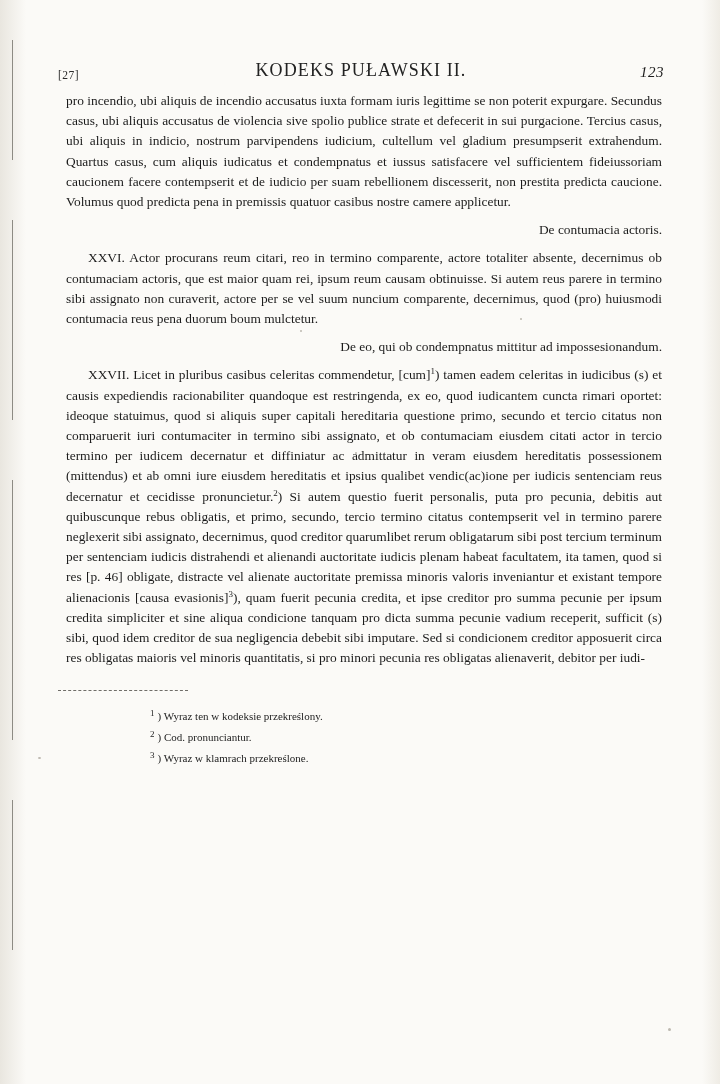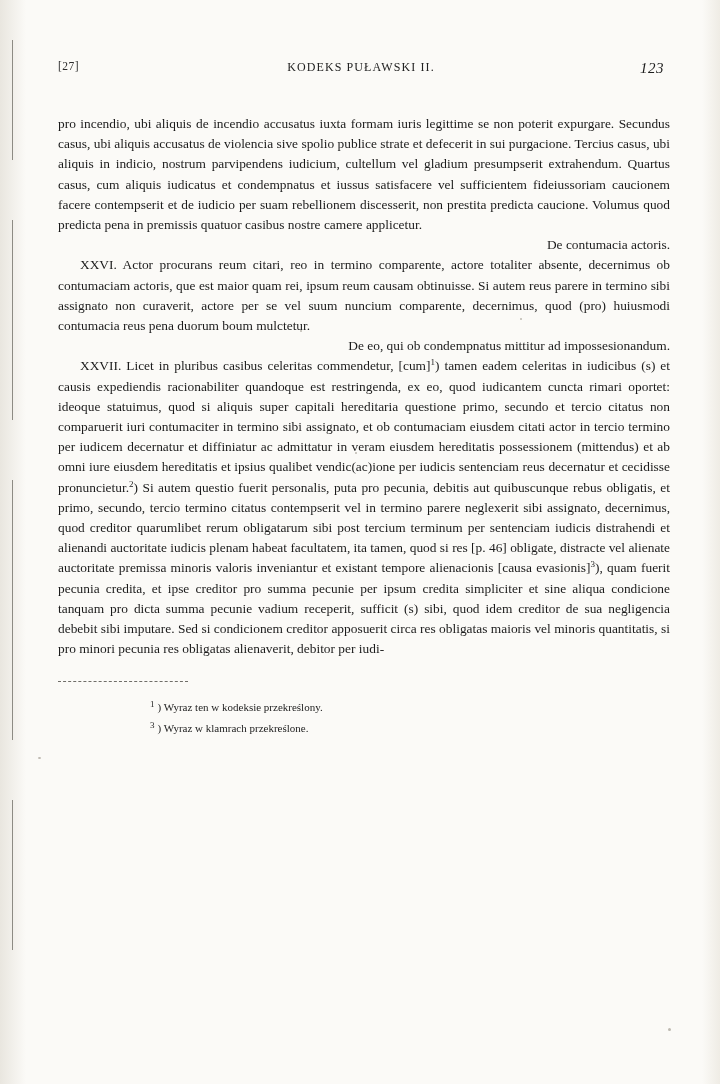--- a/index.html
+++ b/index.html
@@ -60,11 +60,11 @@
 
   header.running-head {
     display: flex;
-    align-items: flex-start;
+    align-items: flex-end;
     justify-content: space-between;
     font-size: 12.5px;
     letter-spacing: 0.5px;
-    margin-bottom: 37px;
+    margin-bottom: 10px;
     padding-right: 6px;
   }
   .sig-mark {

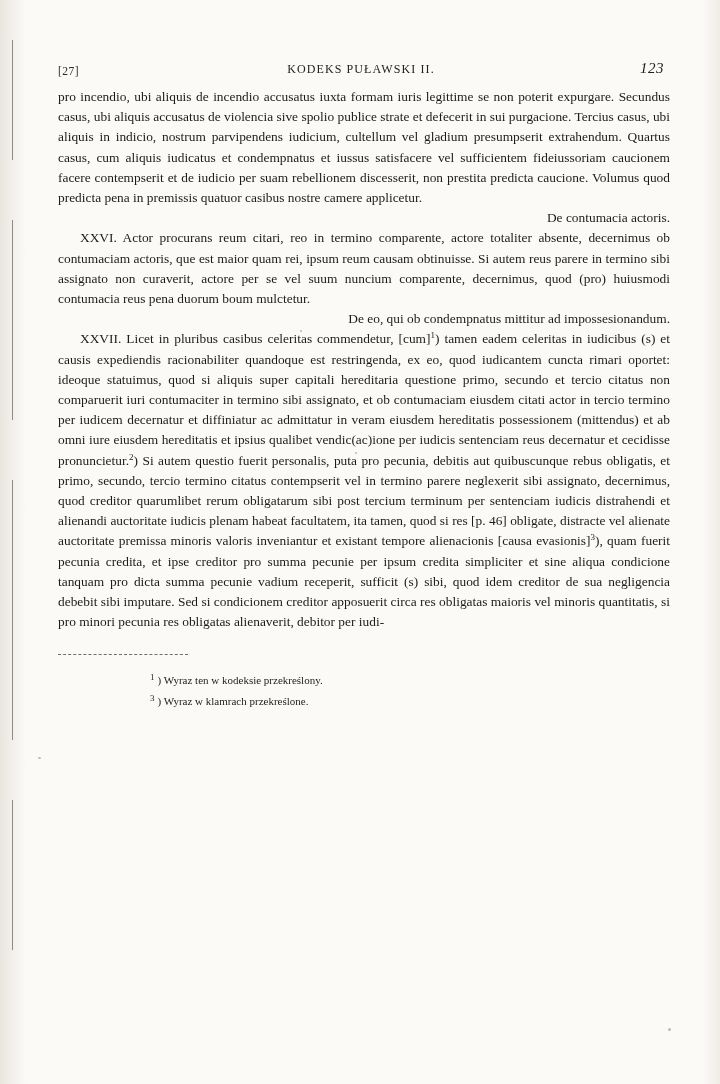--- a/index.html
+++ b/index.html
@@ -76,7 +76,7 @@
     flex: 1;
     text-align: center;
     font-variant: small-caps;
-    font-size: 12px;
+    font-size: 18px;
     letter-spacing: 1.1px;
     color: #222;
   }

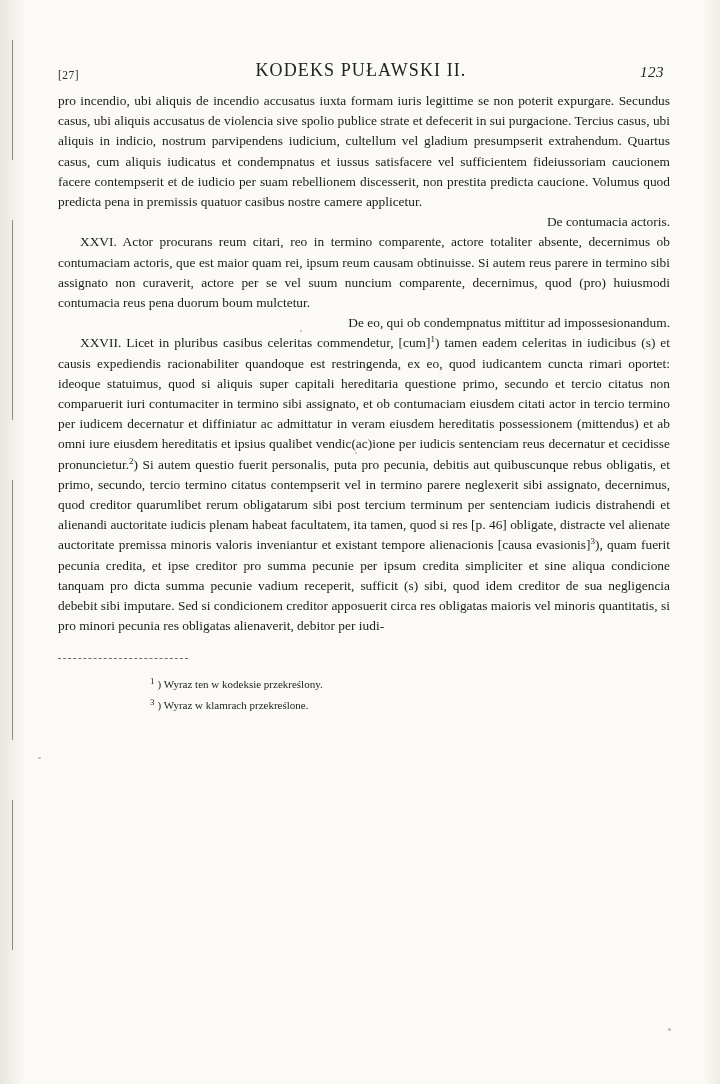--- a/index.html
+++ b/index.html
@@ -97,7 +97,7 @@
     hyphens: none;
   }
   .body-text p {
-    margin: 0;
+    margin: 8px;
     text-indent: 22px;
   }
   .body-text p.noindent {

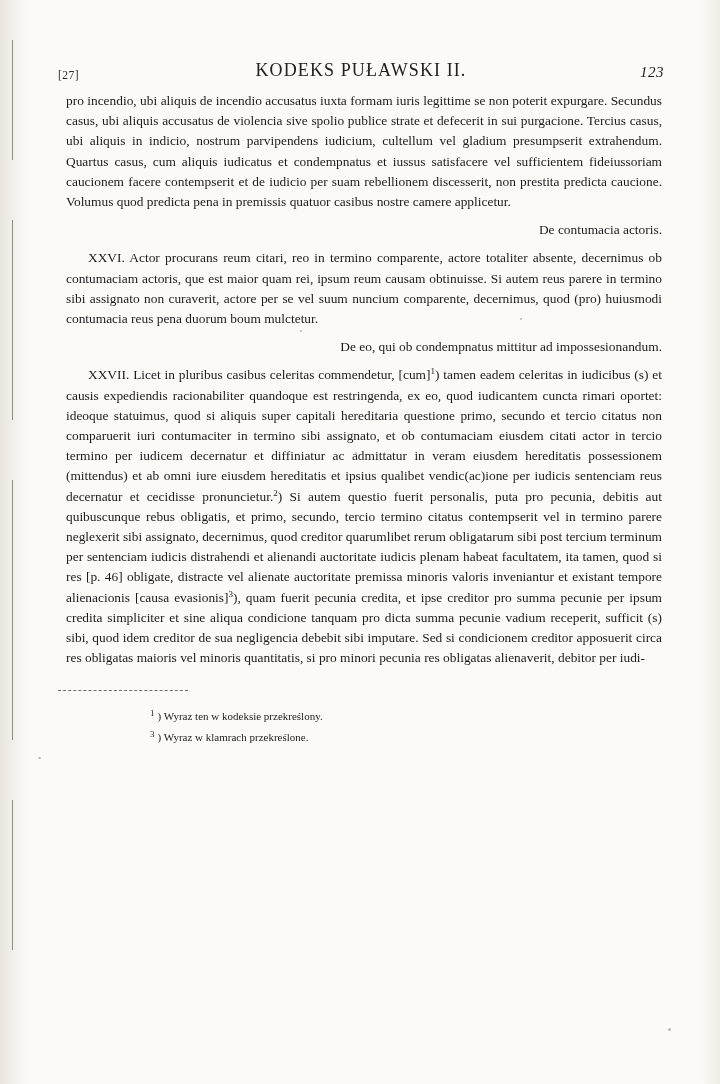--- a/index.html
+++ b/index.html
@@ -188,6 +188,7 @@
 
     <div class="footnotes">
       <div><span class="fn-num">1</span><span>) Wyraz ten w kodeksie przekreślony.</span></div>
+      <div><span class="fn-num">2</span><span>) Cod. pronunciantur.</span></div>
       <div><span class="fn-num">3</span><span>) Wyraz w klamrach przekreślone.</span></div>
     </div>
 

